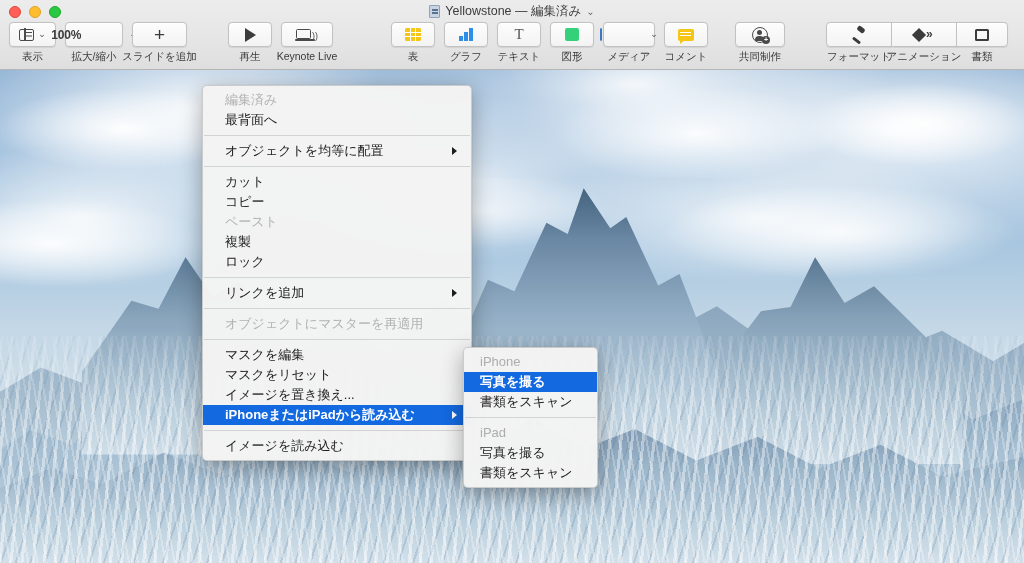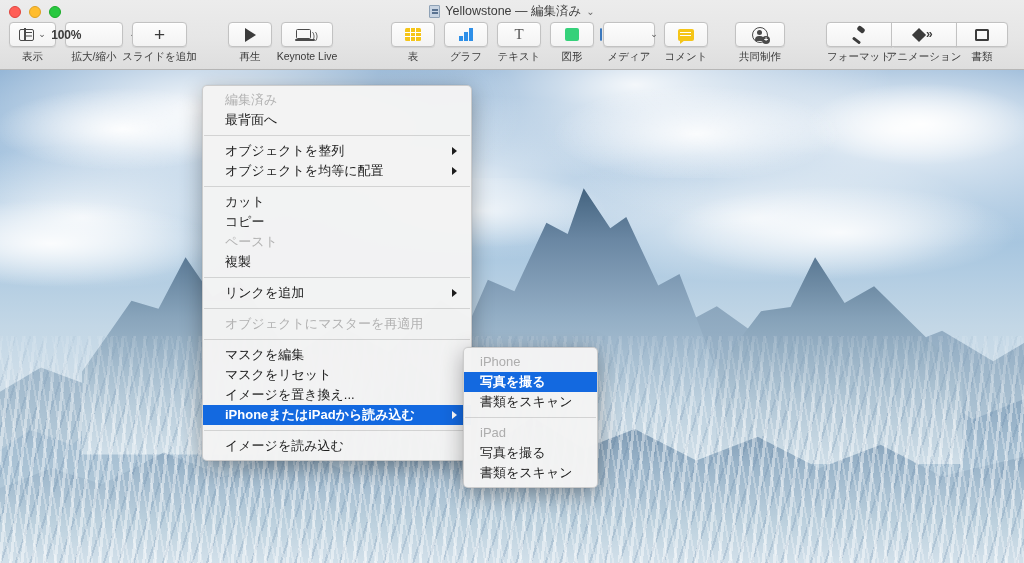--- a/index.html
+++ b/index.html
@@ -313,10 +313,6 @@
       </div>
       <div class="sep"></div>
       <div class="mi">
-        <span class="txt">オブジェクトを整列</span>
-        <span class="arrow"></span>
-      </div>
-      <div class="mi">
         <span class="txt">オブジェクトを均等に配置</span>
         <span class="arrow"></span>
       </div>

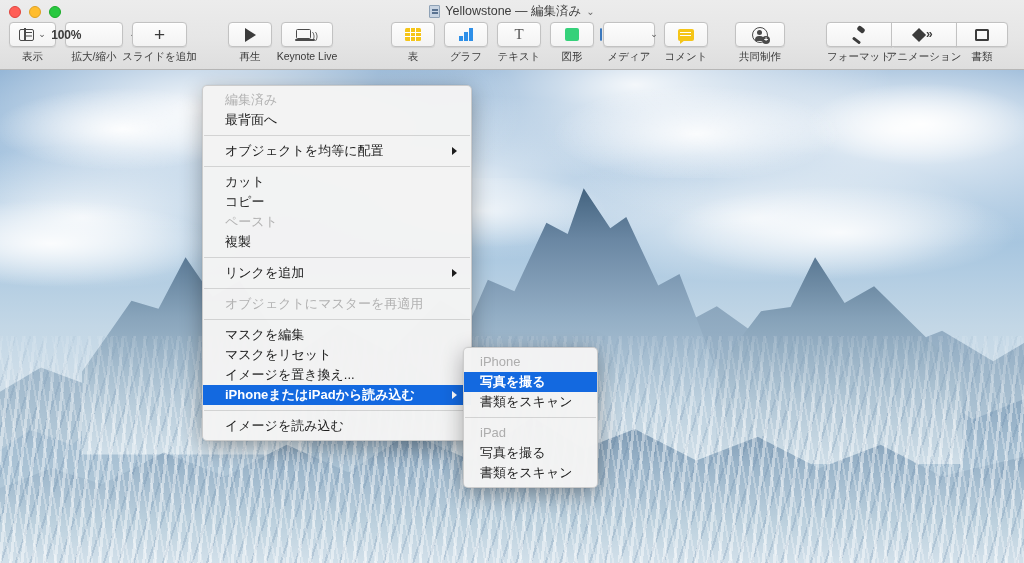--- a/index.html
+++ b/index.html
@@ -329,6 +329,9 @@
       <div class="mi">
         <span class="txt">複製</span>
       </div>
+      <div class="mi">
+        <span class="txt">ロック</span>
+      </div>
       <div class="sep"></div>
       <div class="mi">
         <span class="txt">リンクを追加</span>

